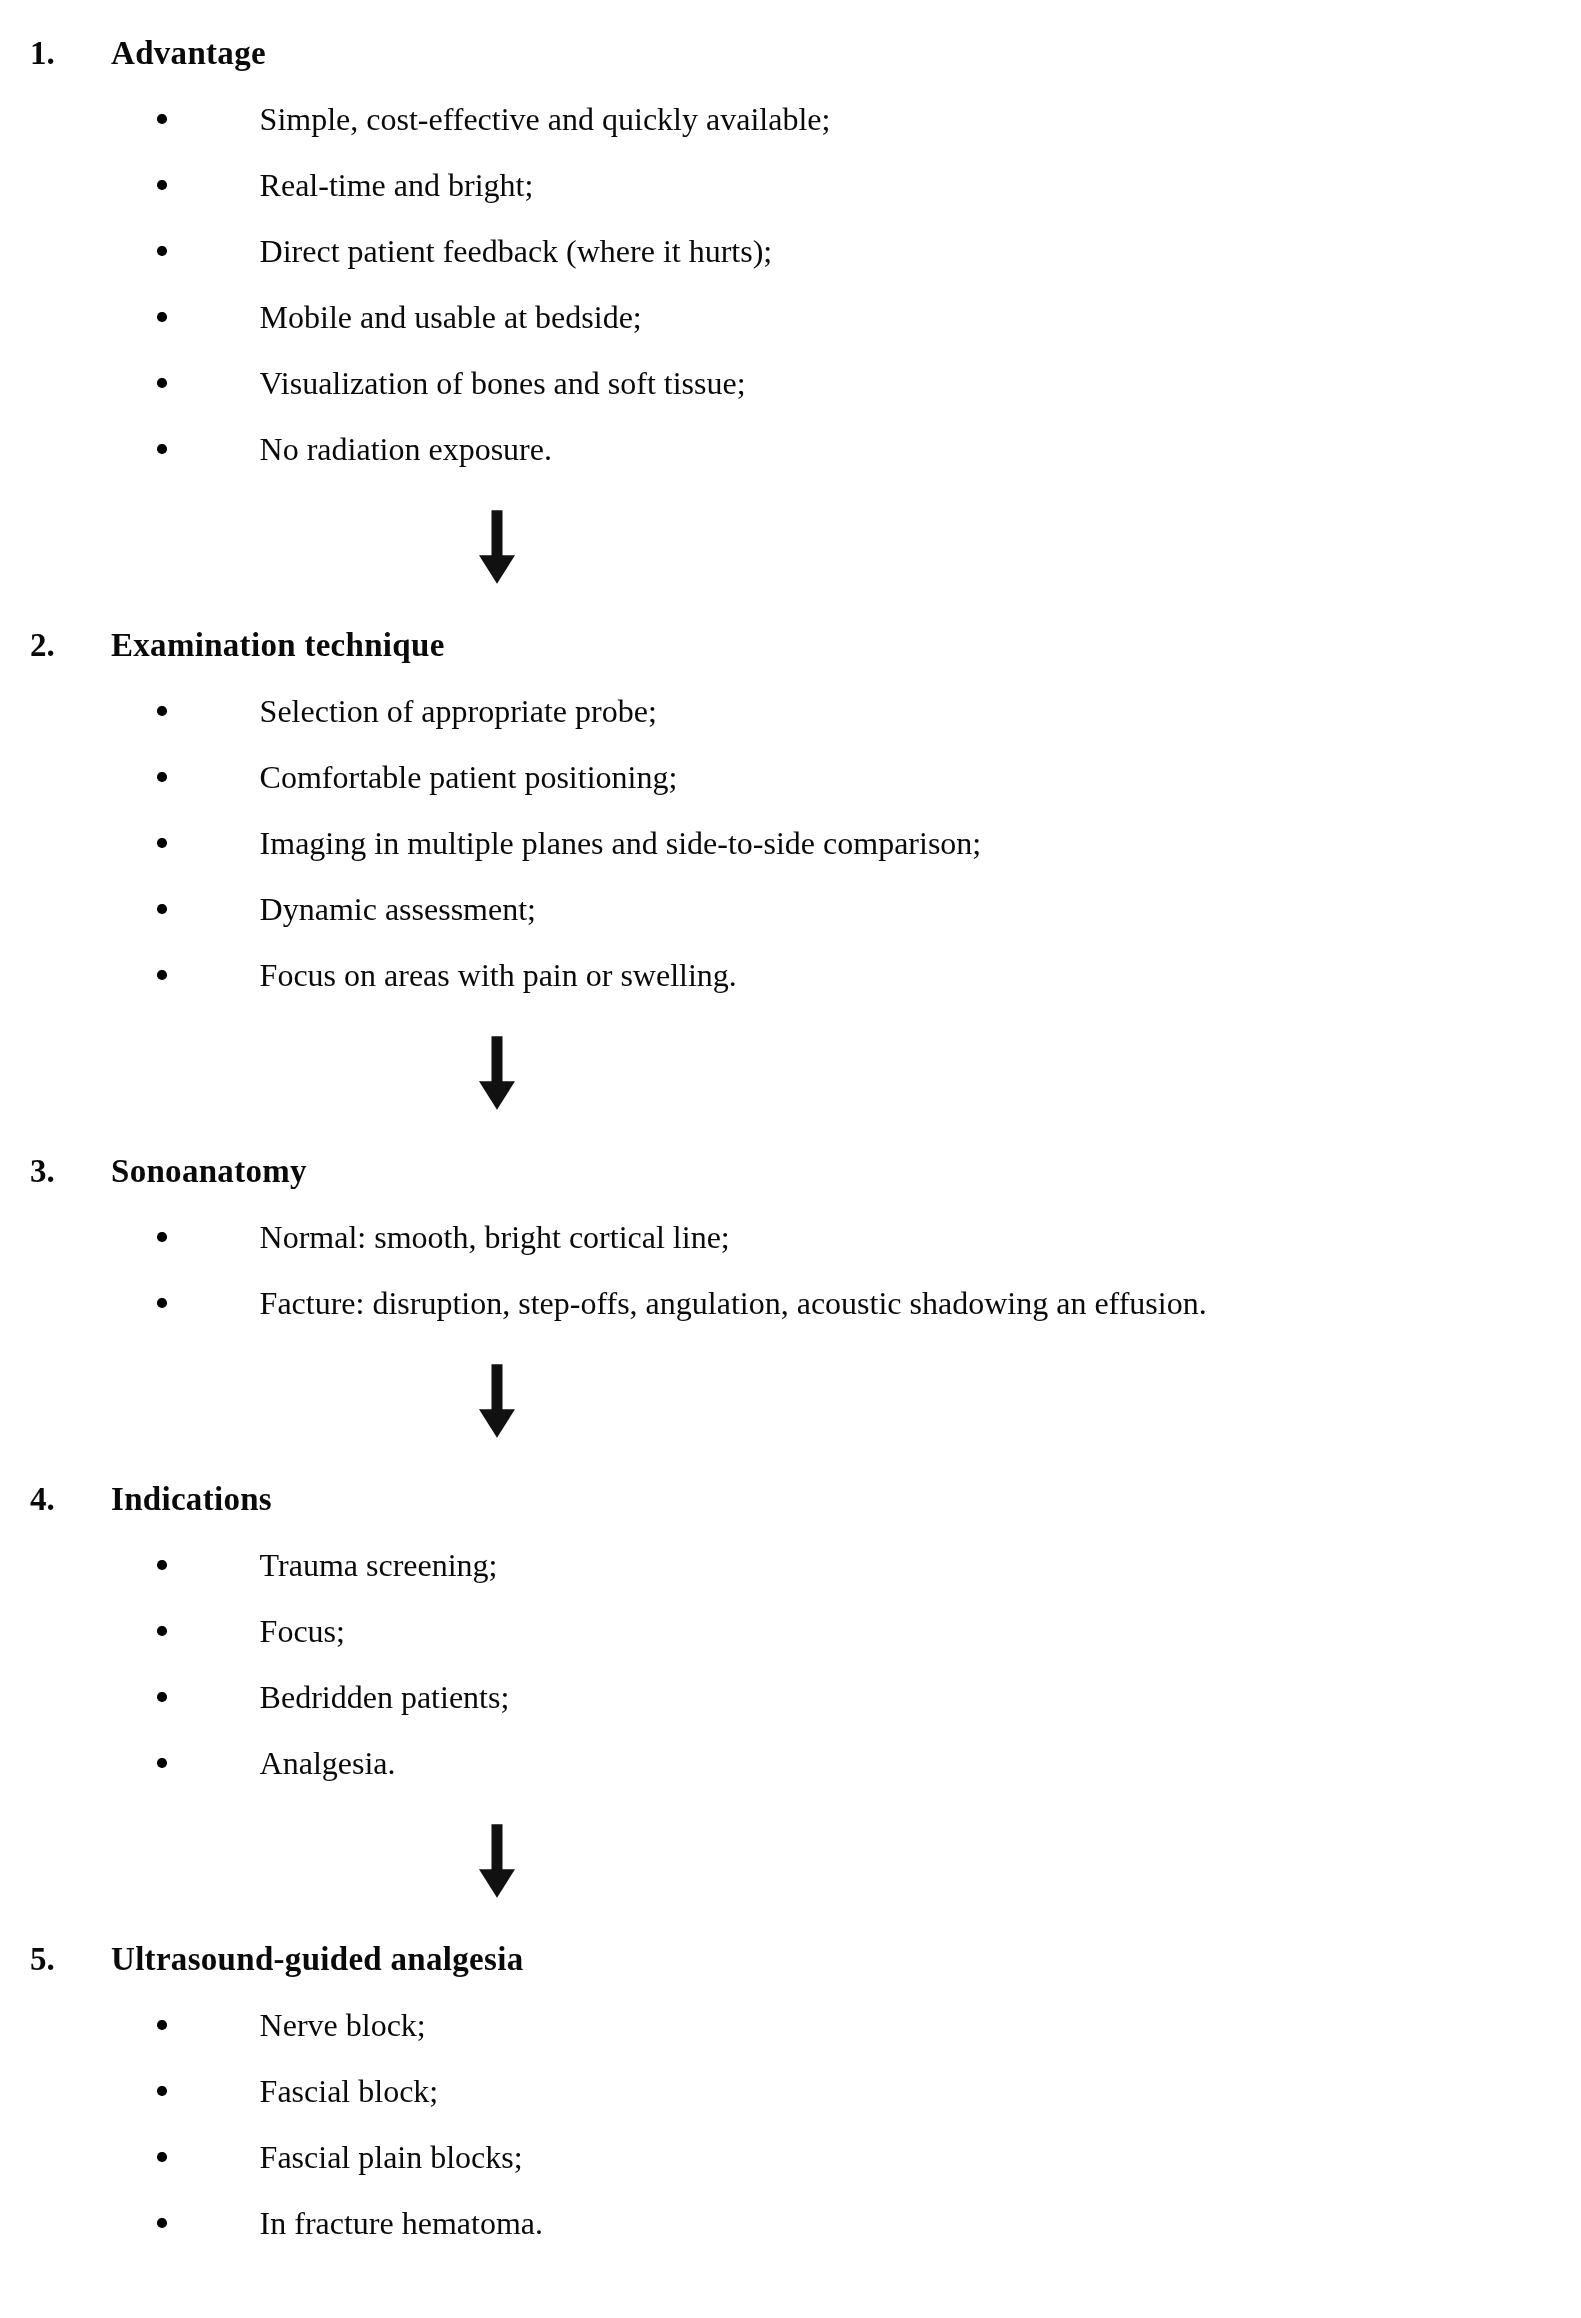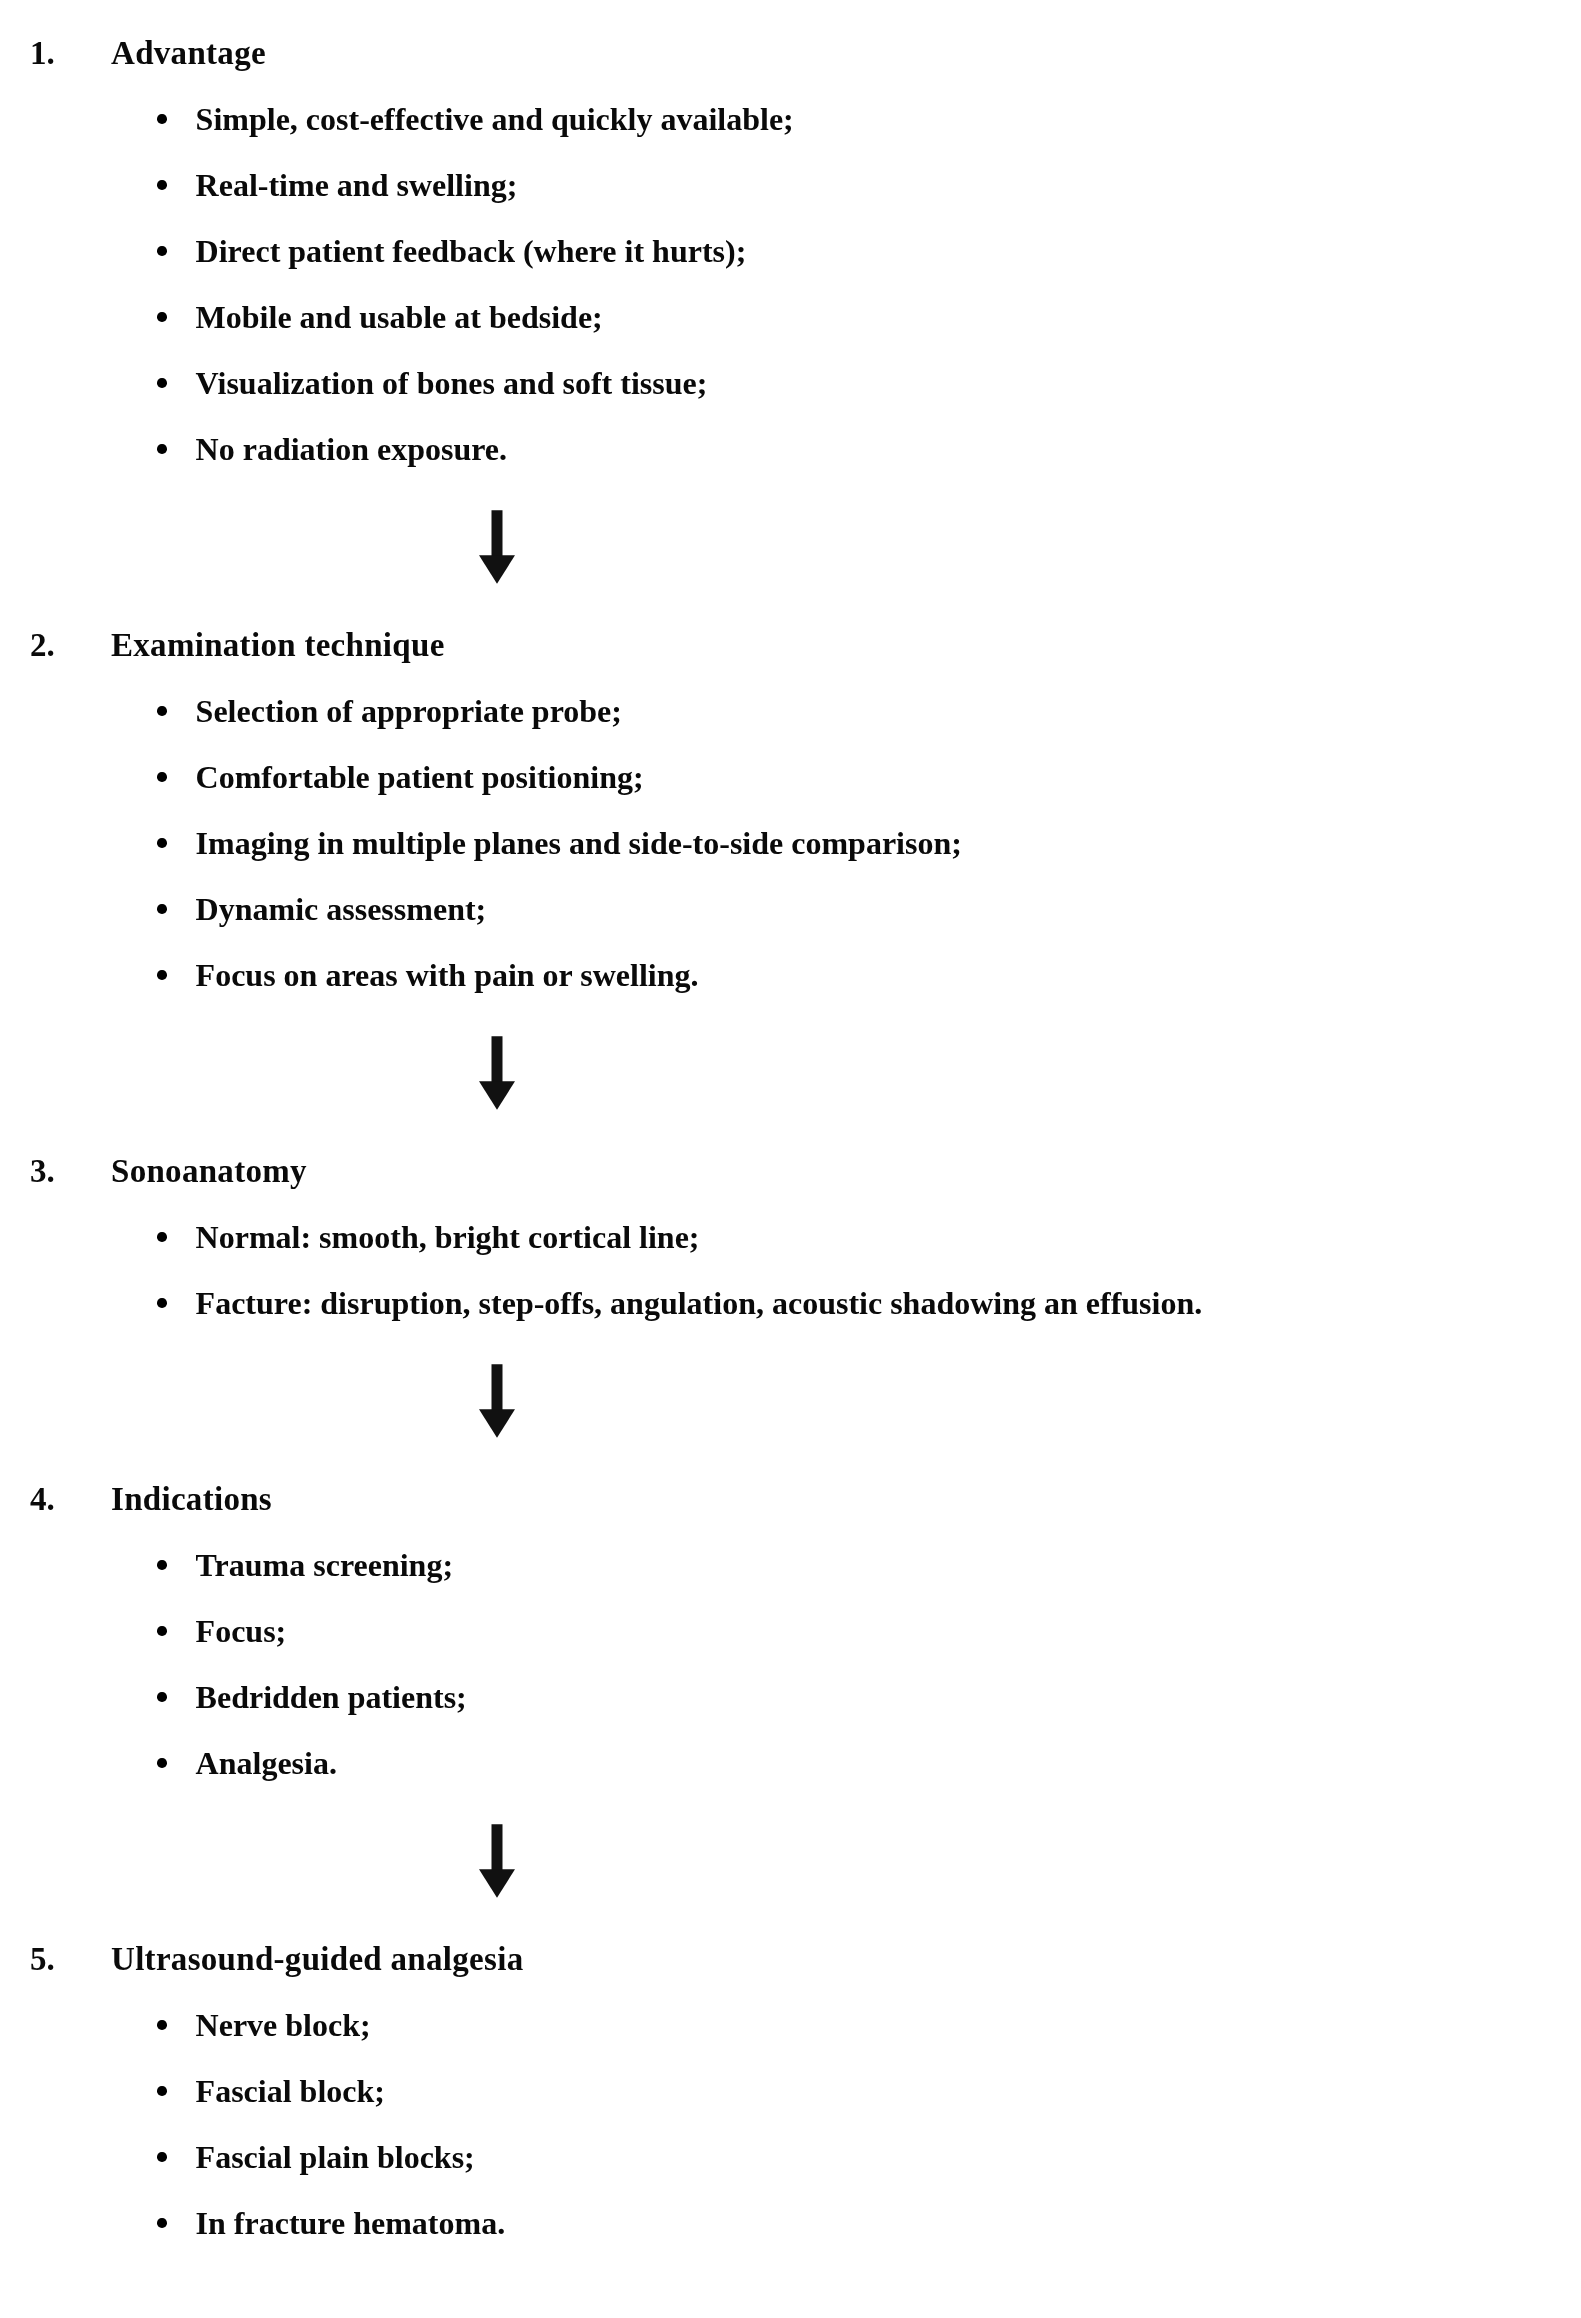--- a/index.html
+++ b/index.html
@@ -46,8 +46,7 @@
     margin: 28px 0 0 127px;
   }
   .bullet-text {
-    margin-left: 29px;
-    font-weight: bold;
+    margin-left: 93px;
   }
   .arrow-row {
     margin: 28px 0 28px 448px;

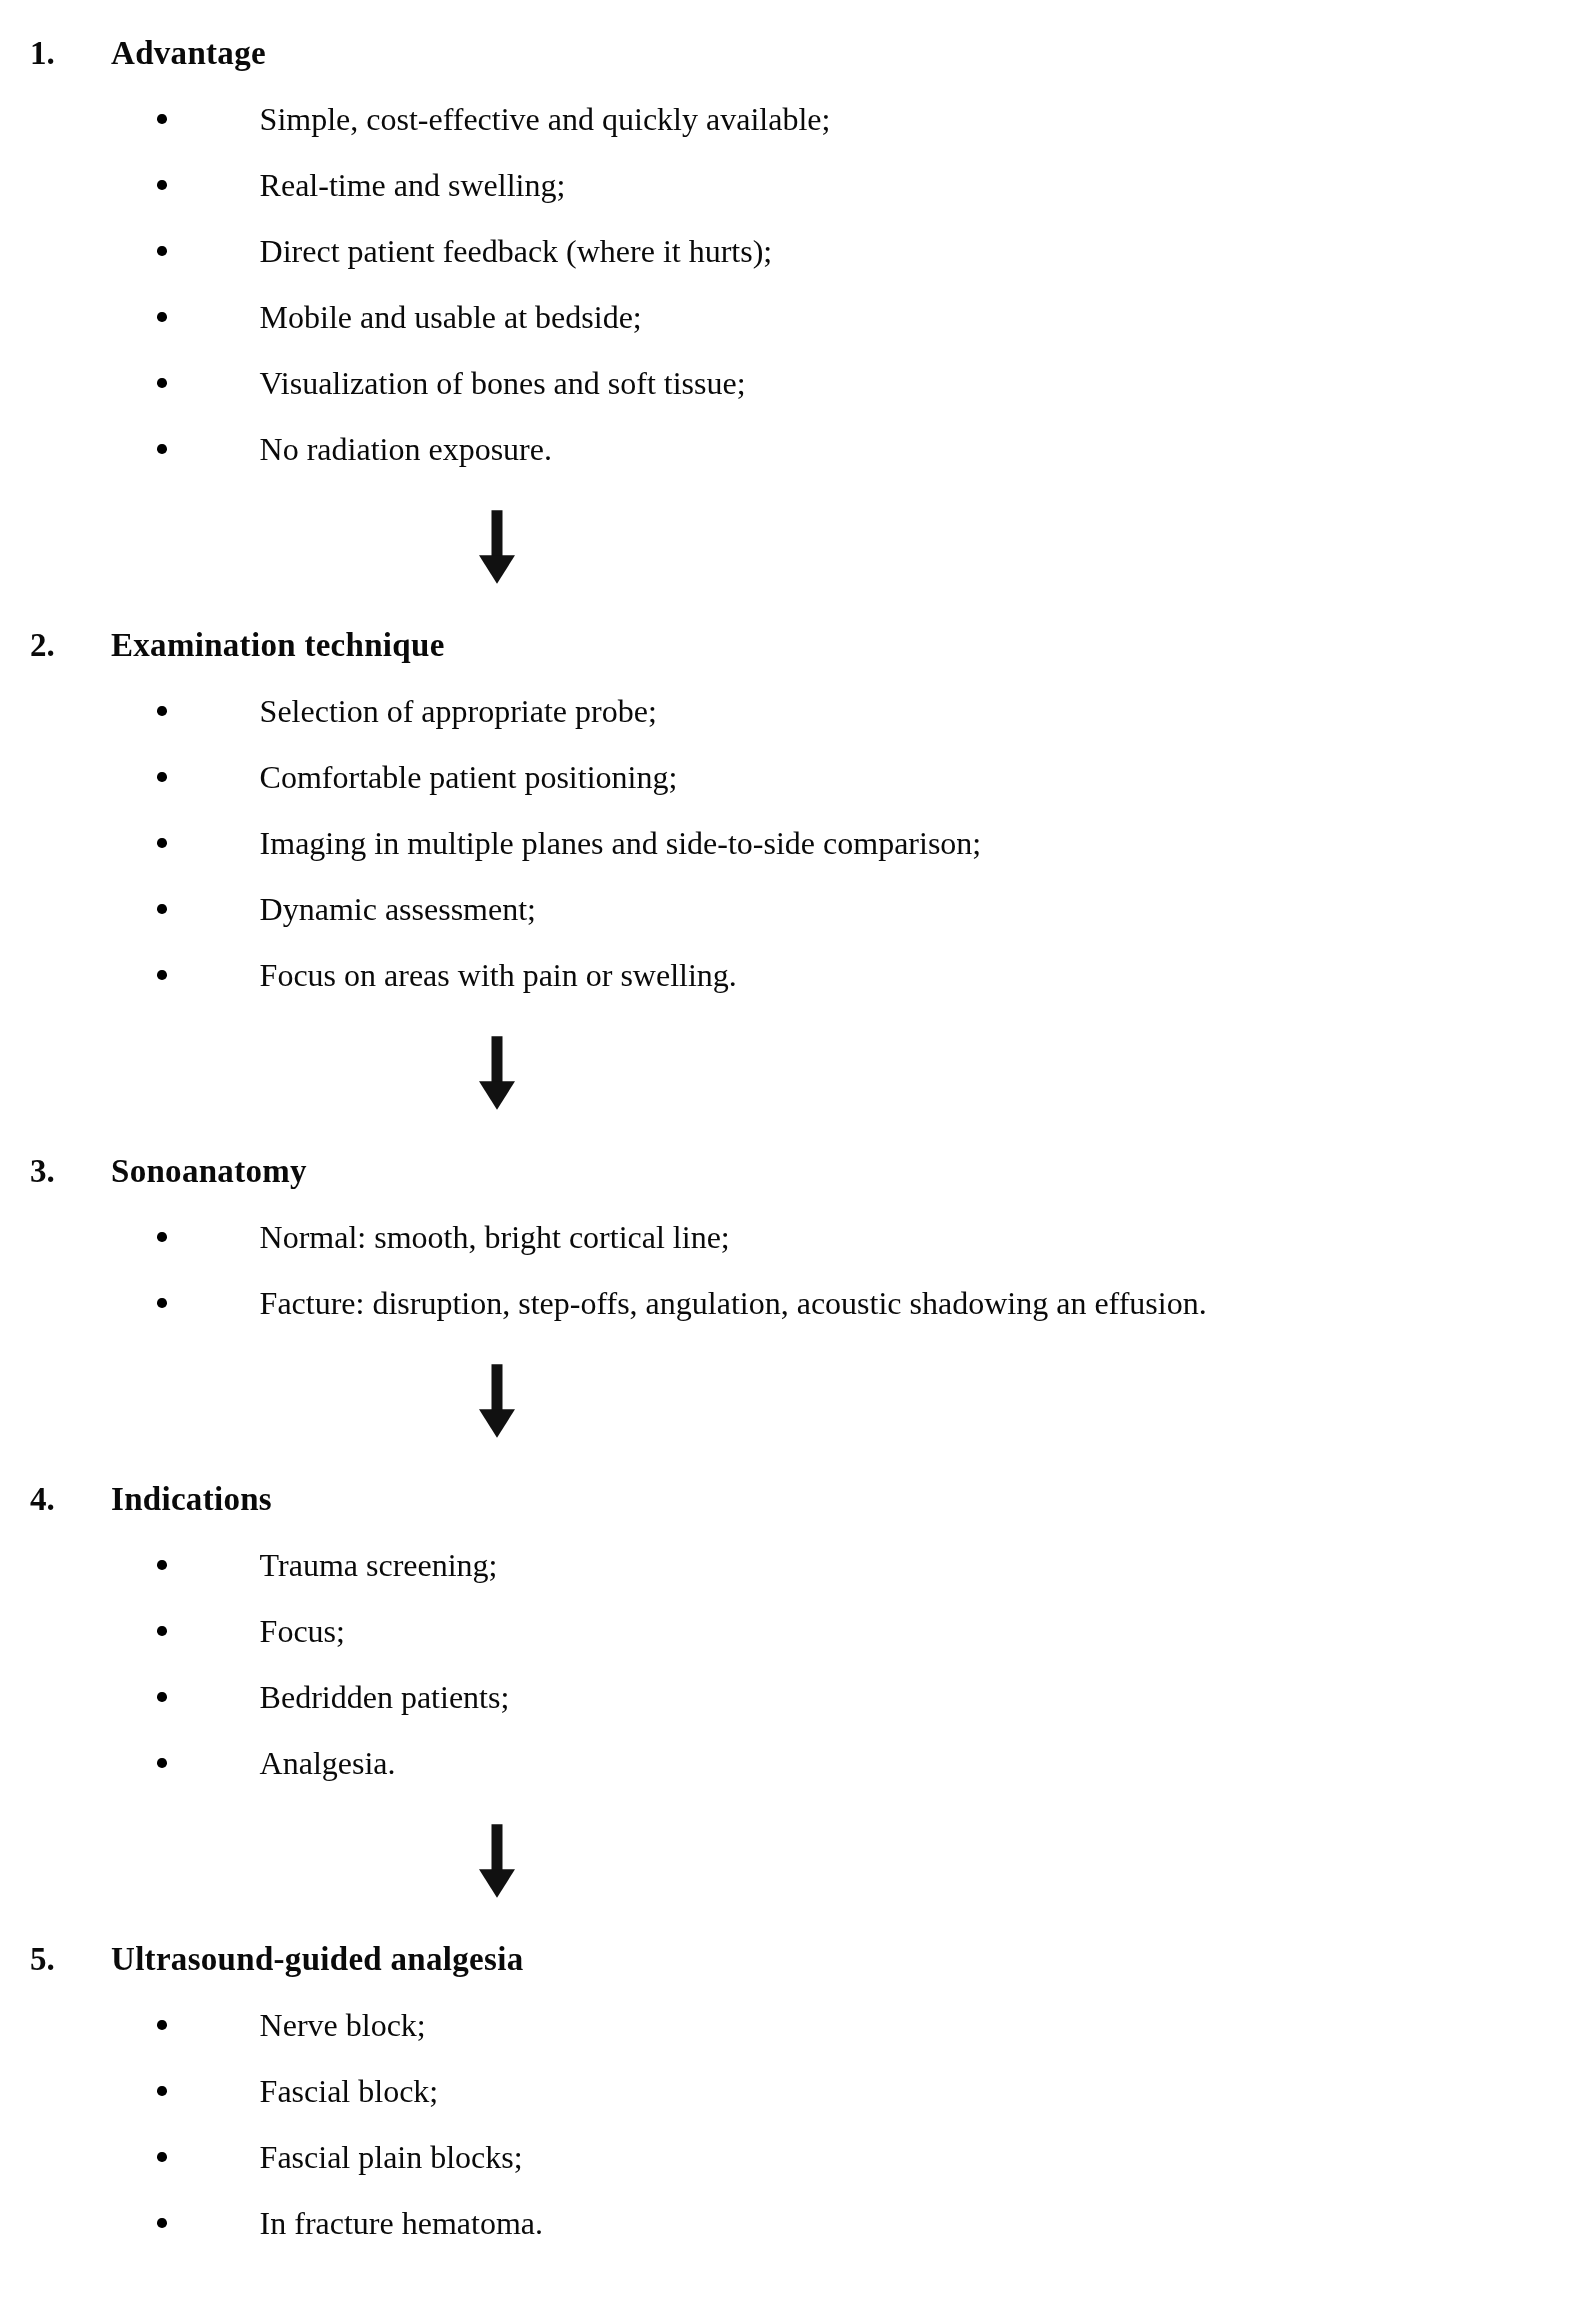--- a/index.html
+++ b/index.html
@@ -73,7 +73,7 @@
         </div>
       <div class="bullet">
           <span class="dot"></span>
-          <span class="bullet-text">Real-time and swelling;</span>
+          <span class="bullet-text">Real-time and bright;</span>
         </div>
       <div class="bullet">
           <span class="dot"></span>

